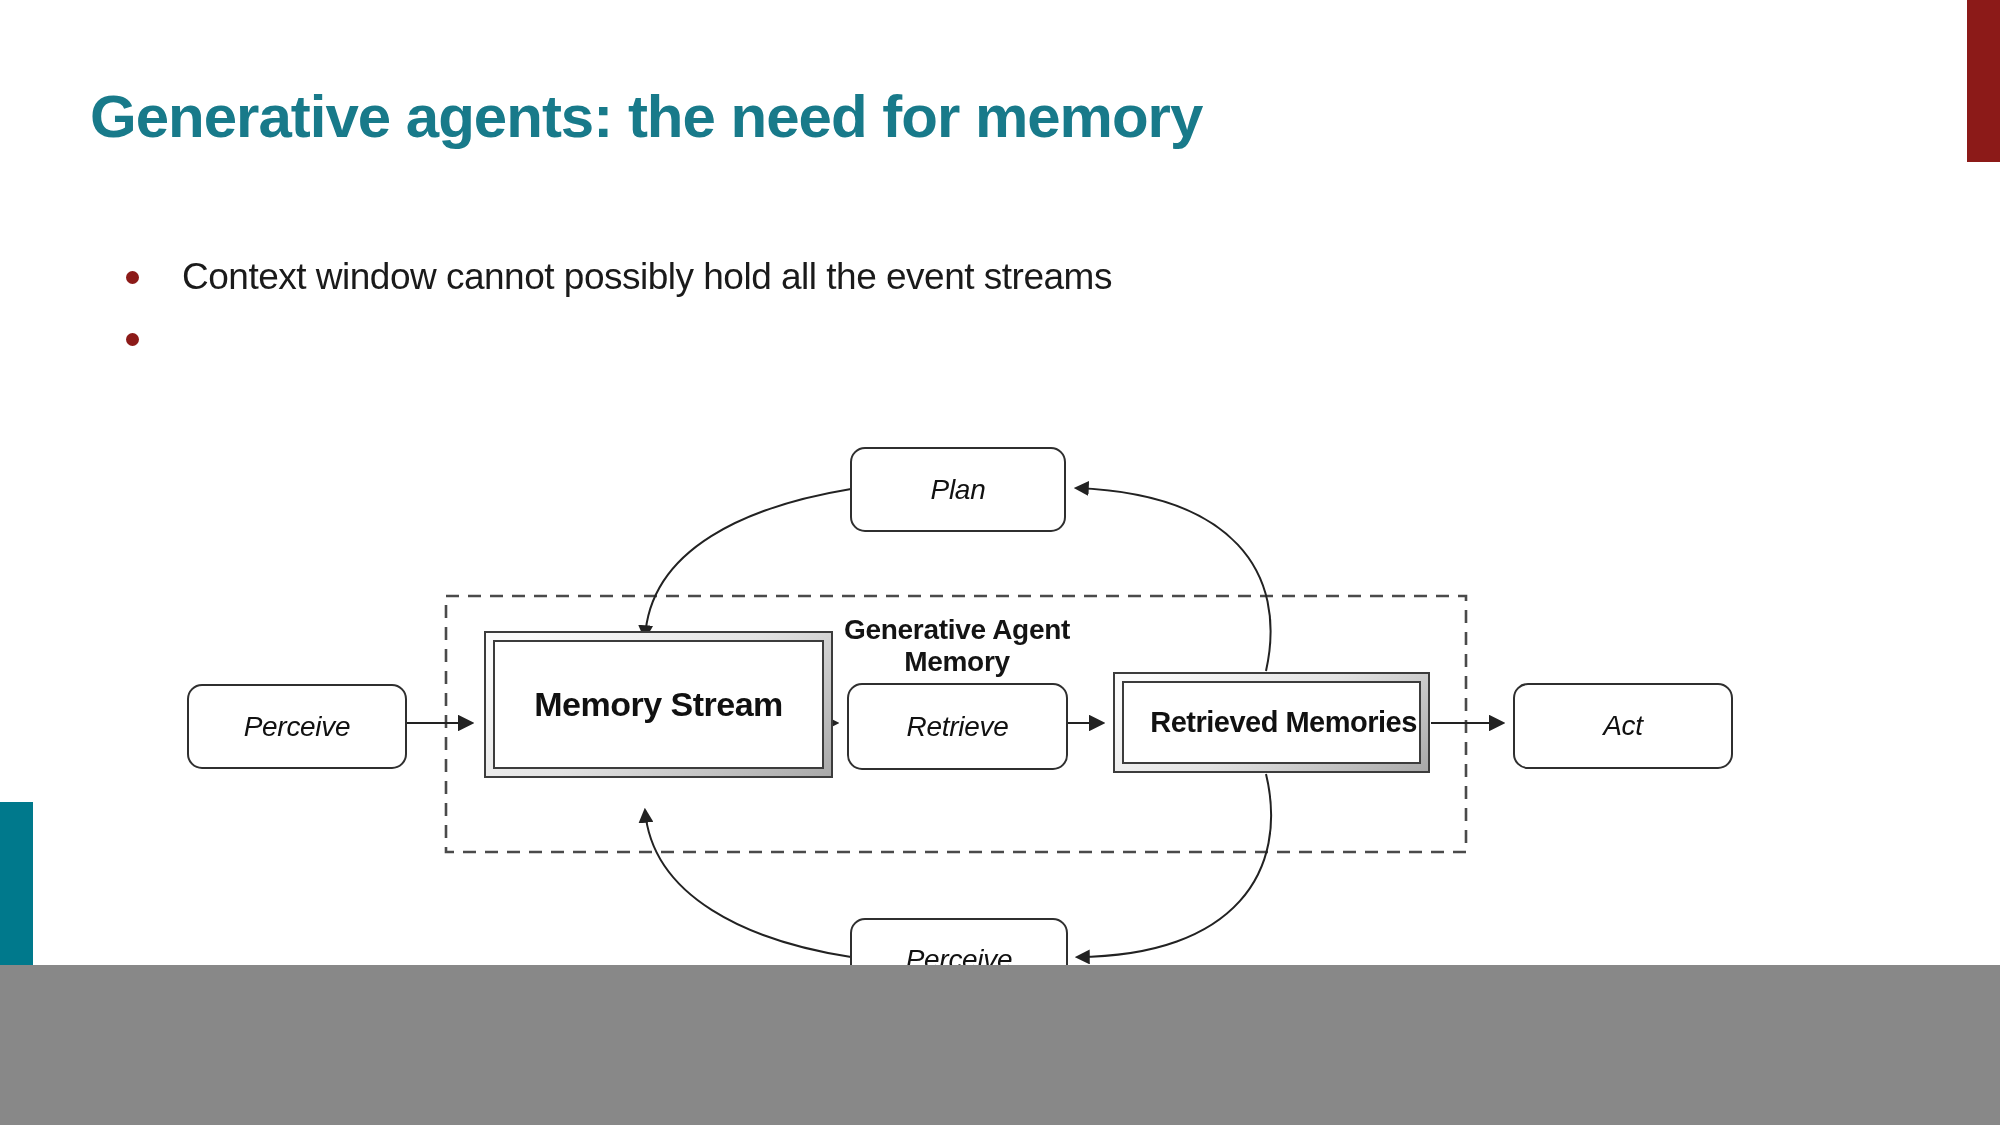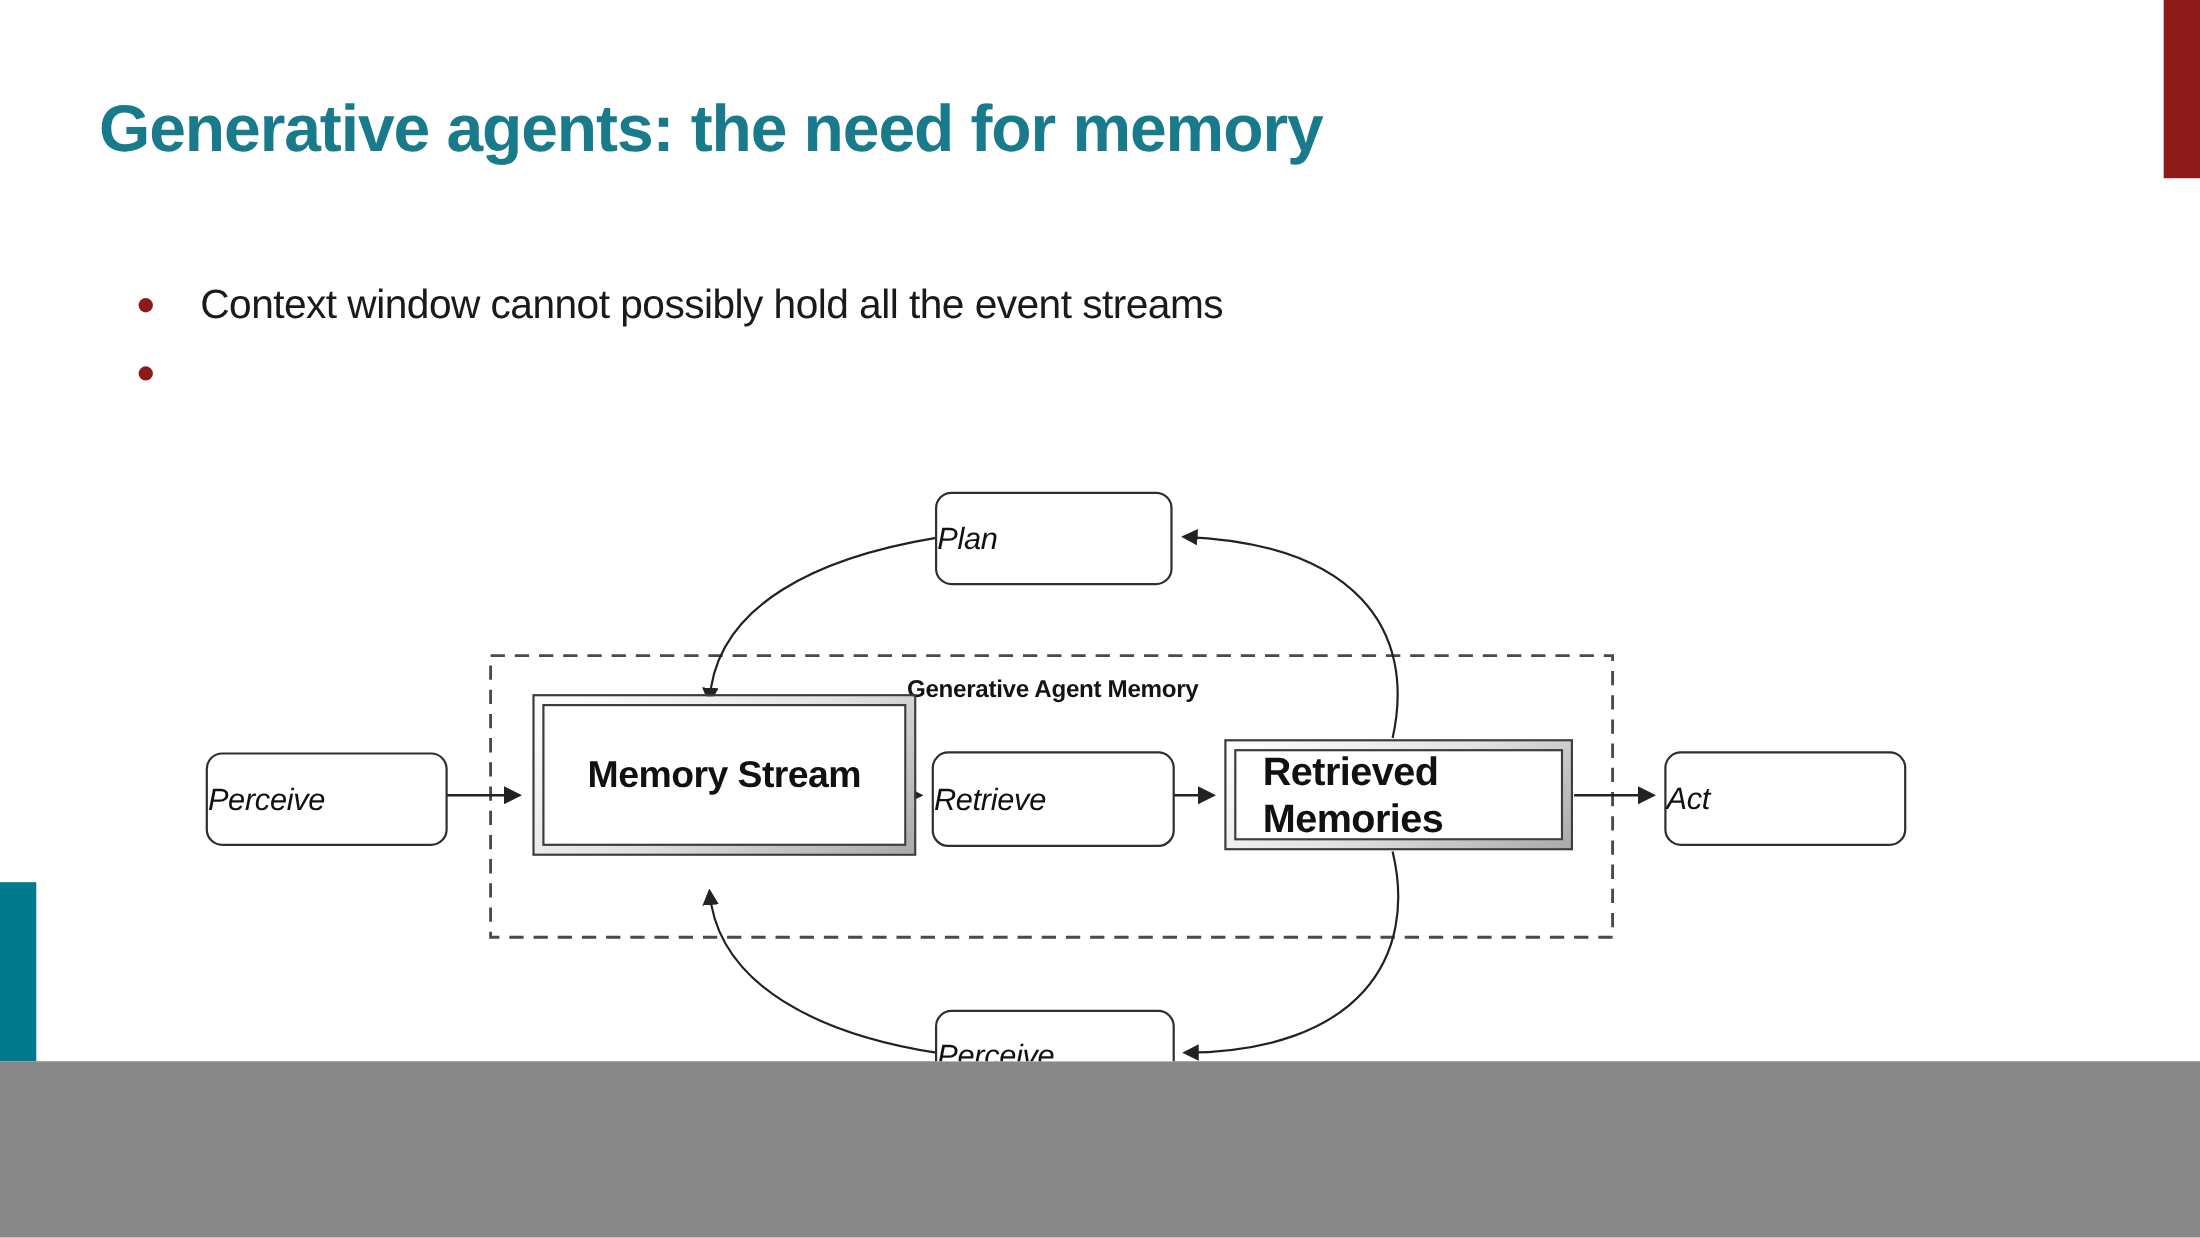--- a/index.html
+++ b/index.html
@@ -29,7 +29,7 @@
 
   .rnode {
     position:absolute; background:#fff; border:2px solid #2f2f2f; border-radius:15px;
-    display:flex; align-items:center; 
+    display:flex; align-items:center; justify-content:center;
     font-style:italic; font-size:28px; color:#111; letter-spacing:-0.3px;
   }
   .bevel {

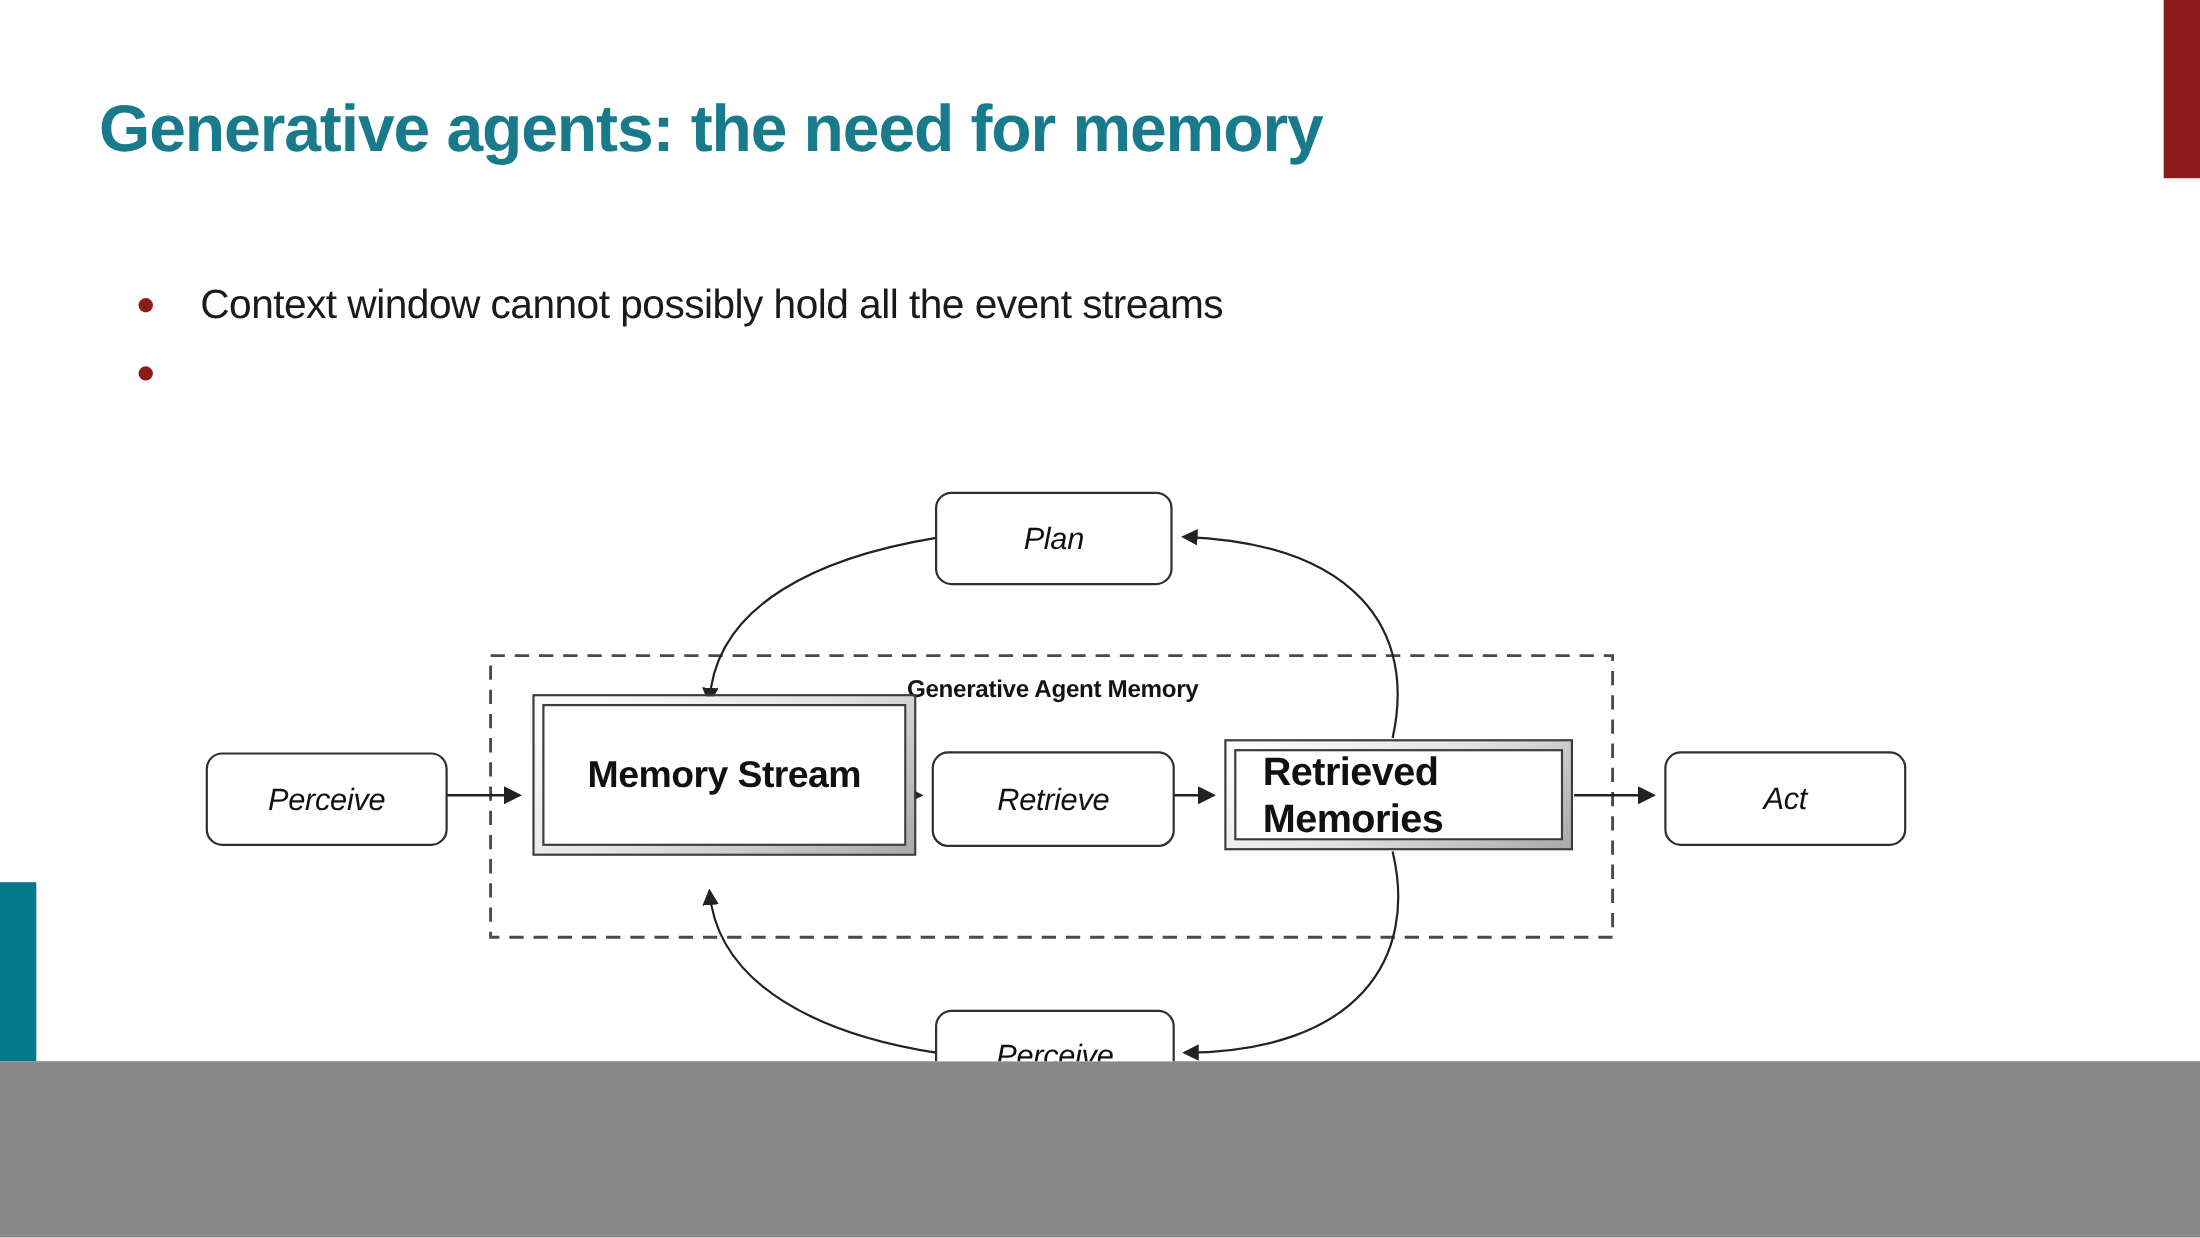--- a/index.html
+++ b/index.html
@@ -46,7 +46,7 @@
 
   .gam-label {
     position:absolute; left:807px; top:614px; width:300px; text-align:center;
-    font-weight:bold; font-size:22px; color:#141414; letter-spacing:-0.3px;
+    font-weight:bold; font-size:28px; color:#141414; letter-spacing:-0.3px;
   }
 
   .page-number { position:absolute; left:1918px; top:1044px; font-size:26px; color:#4d7c0f; }

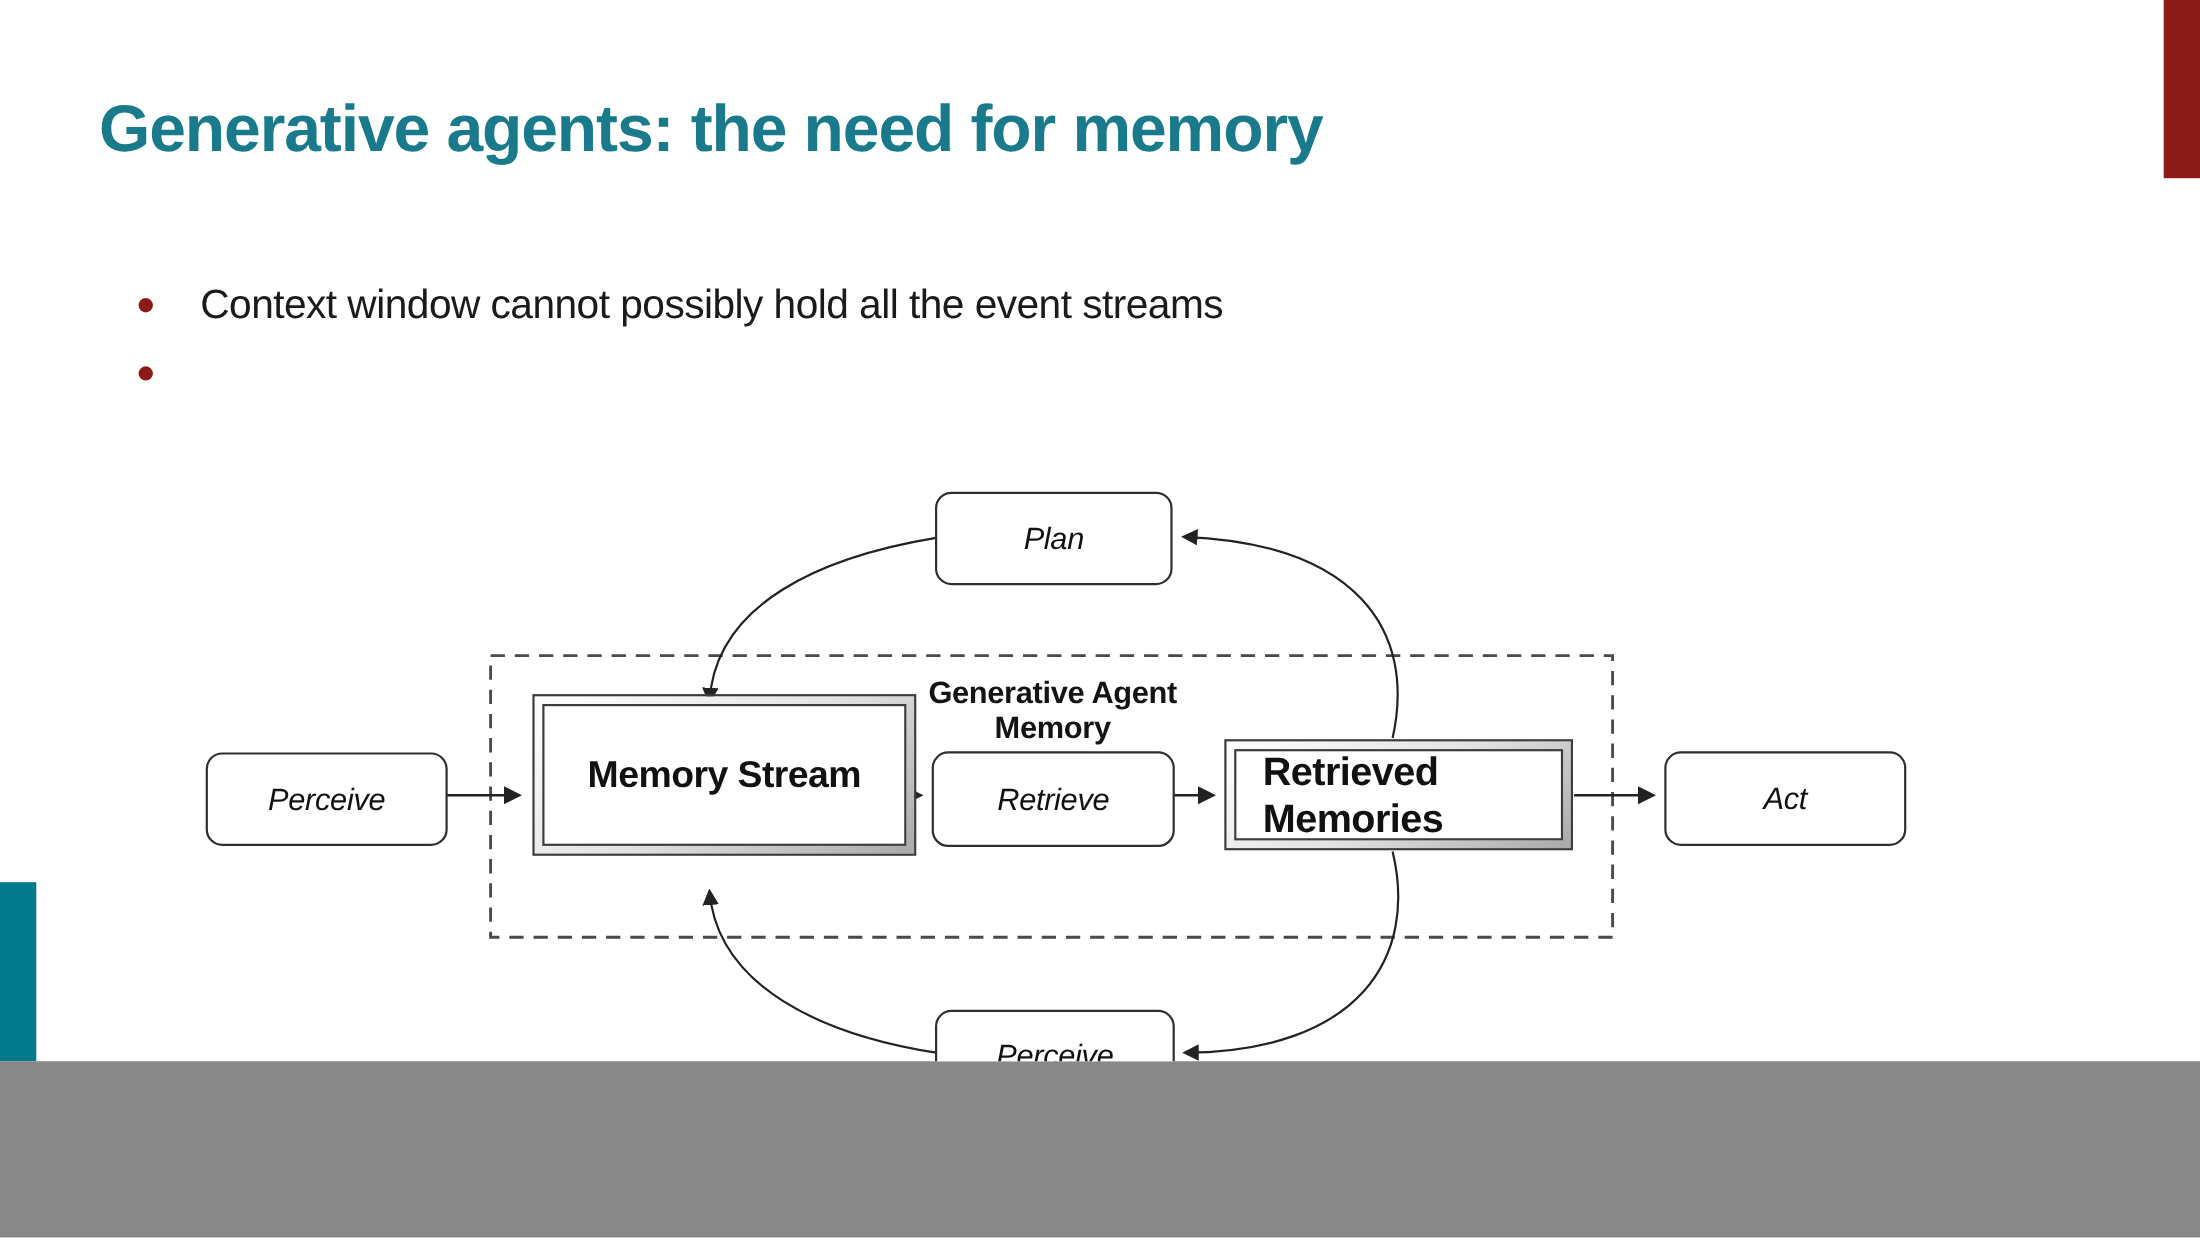--- a/index.html
+++ b/index.html
@@ -42,7 +42,7 @@
     font-weight:bold; color:#111;
   }
   .memory-inner { font-size:34px; letter-spacing:-0.5px; }
-  .rm-inner { font-size:36px; letter-spacing:-0.5px;padding-left:24px; }
+  .rm-inner { font-size:29px; letter-spacing:-0.5px;padding-left:24px; }
 
   .gam-label {
     position:absolute; left:807px; top:614px; width:300px; text-align:center;

